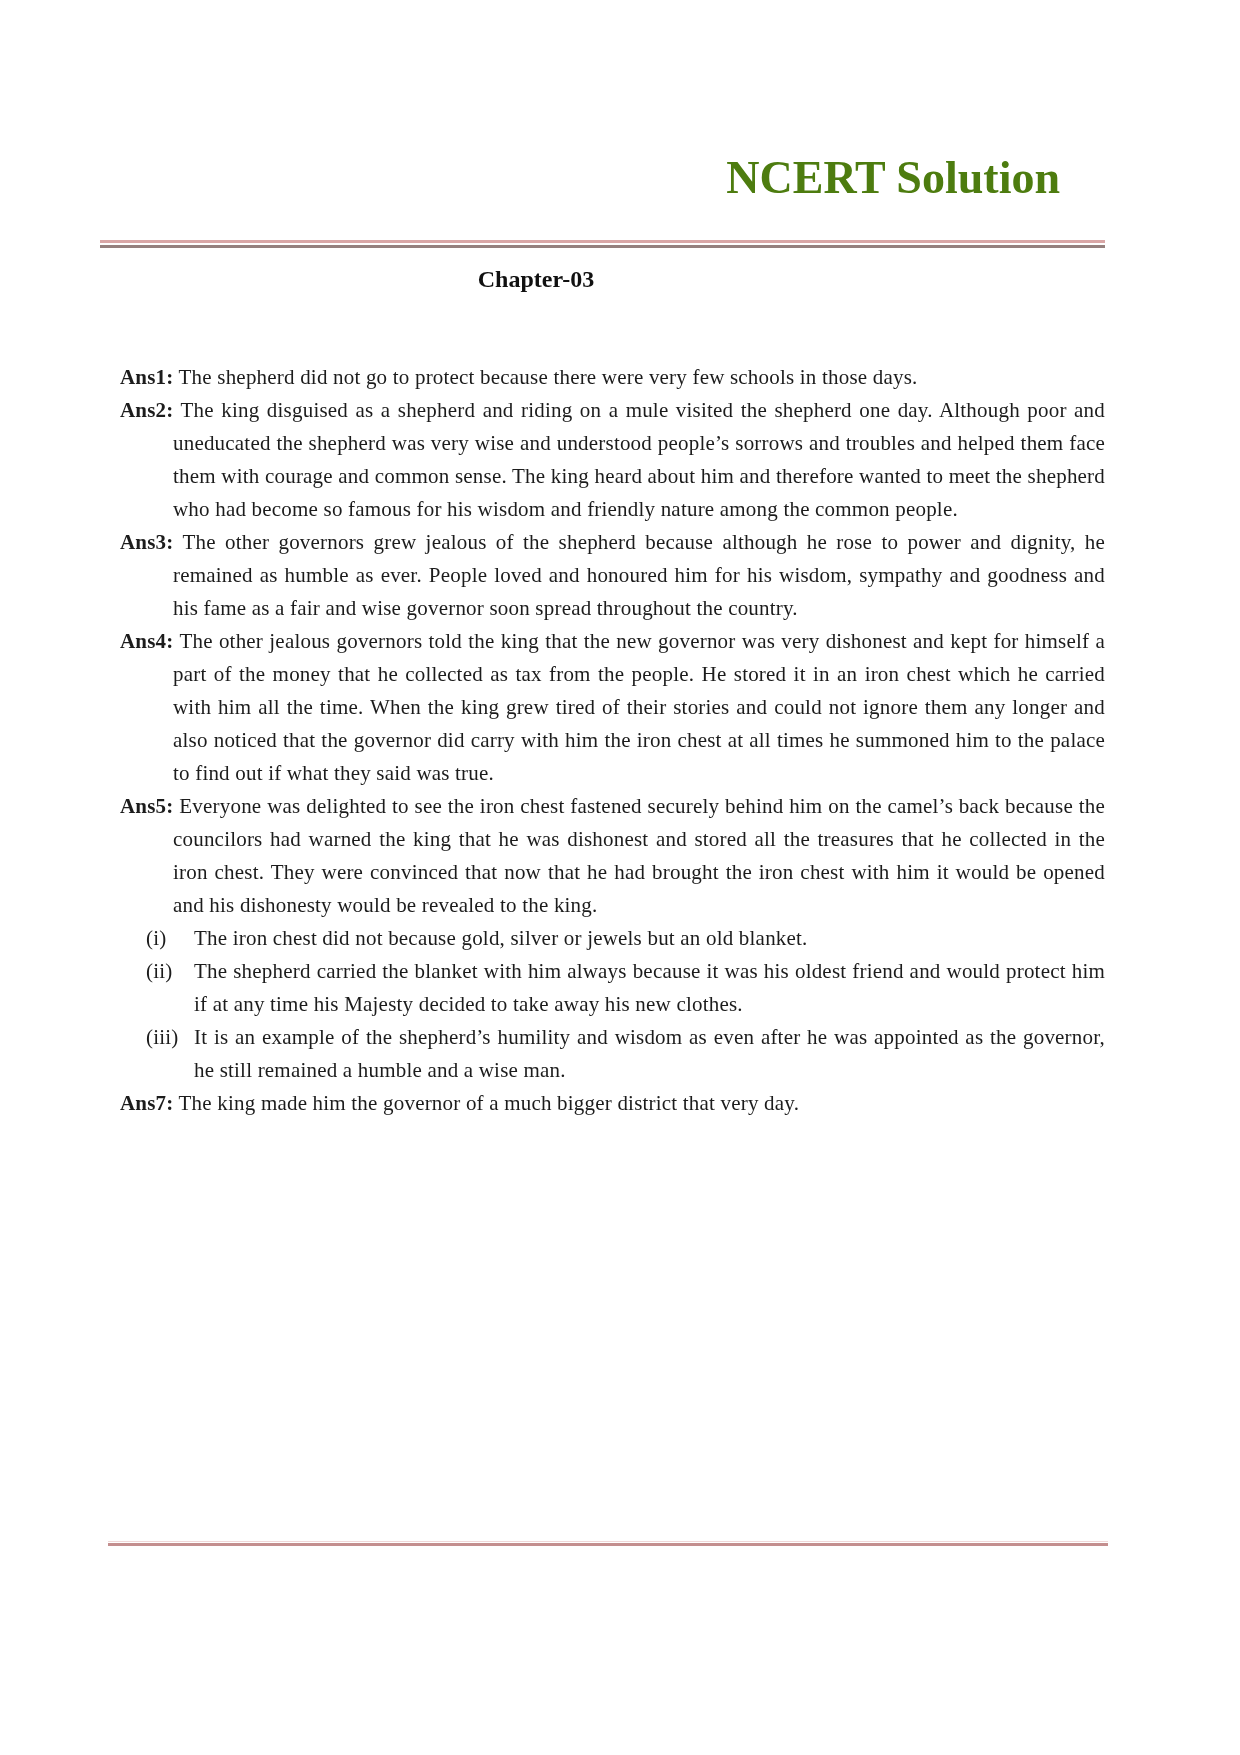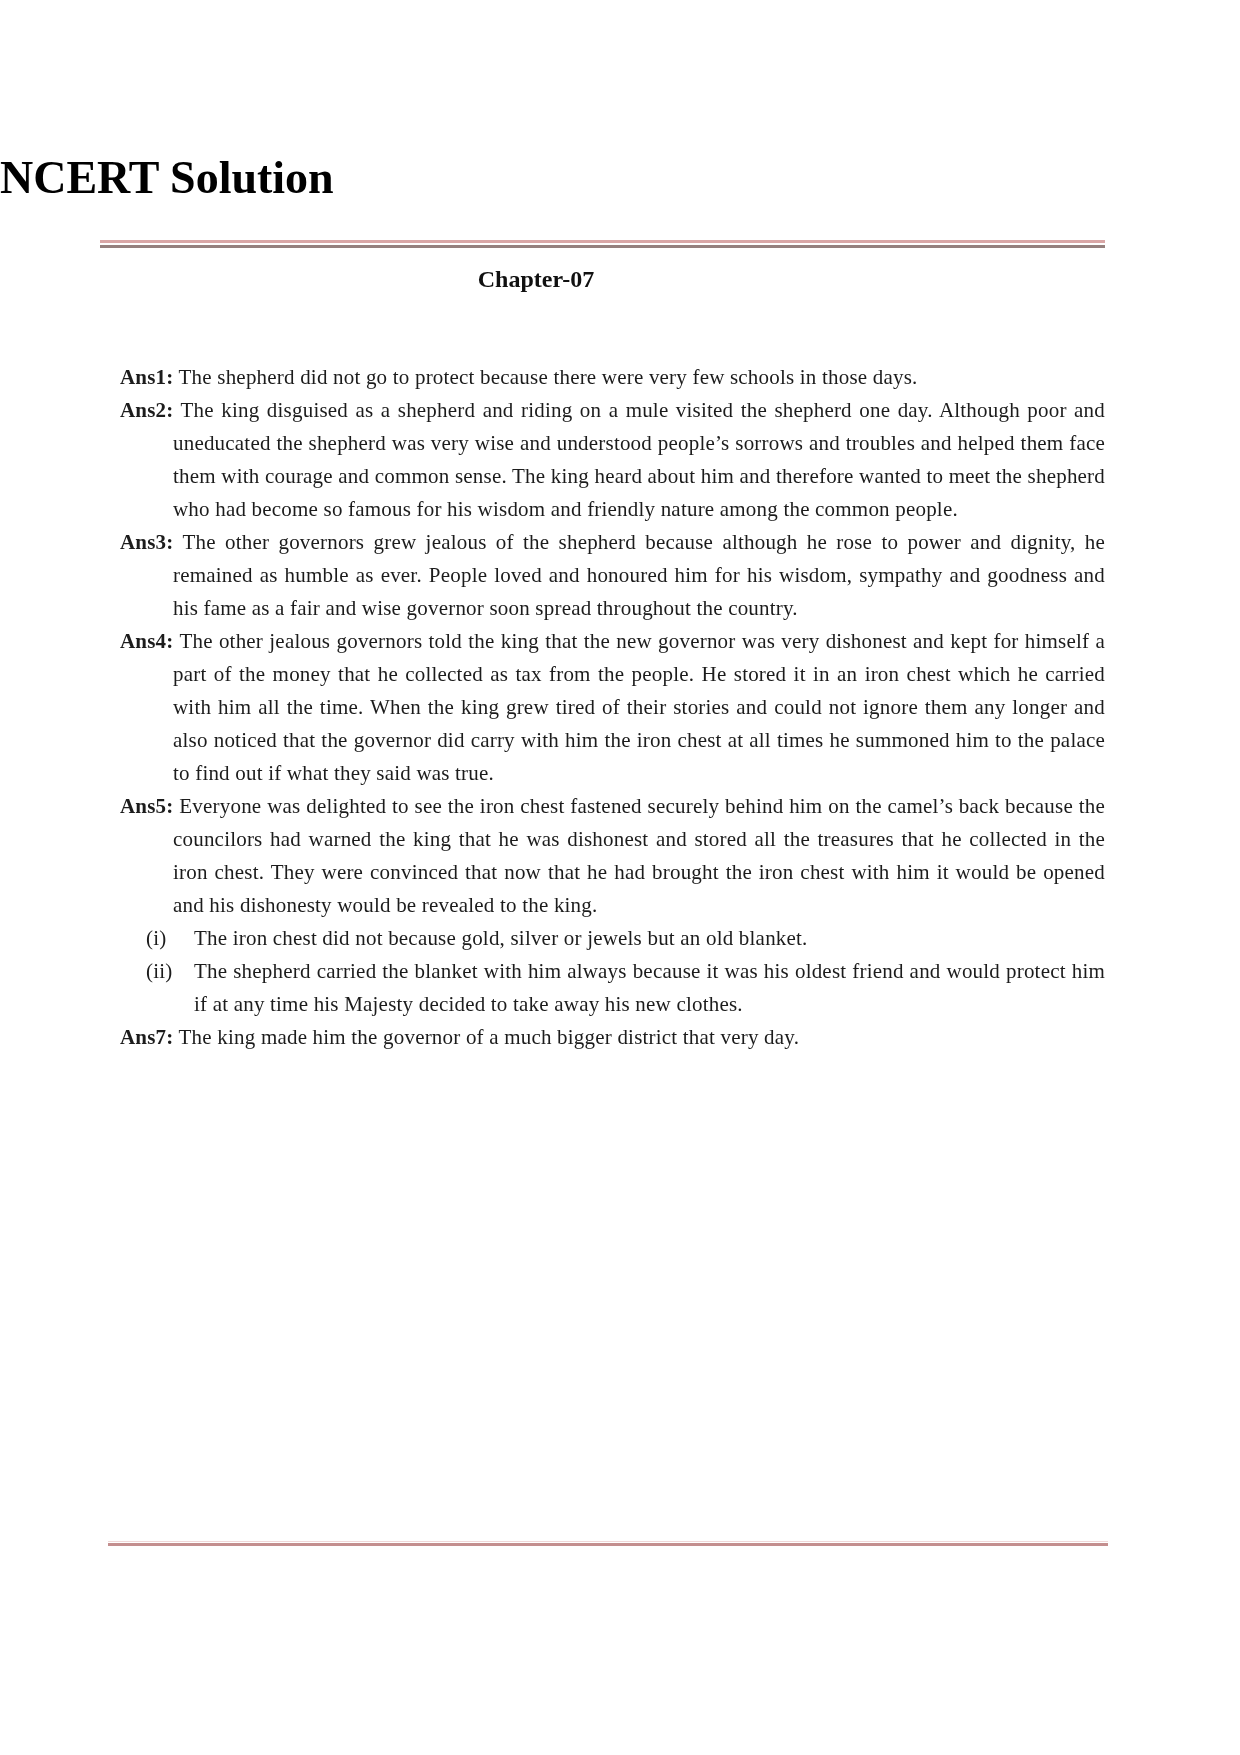--- a/index.html
+++ b/index.html
@@ -17,10 +17,11 @@
     top: 150px;
     left: 0;
     right: 180px;
+    text-align: right;
     font-weight: bold;
     font-size: 46px;
     line-height: 56px;
-    color: #000000;
+    color: #4d7c0f;
   }
   .header-rule {
     position: absolute;

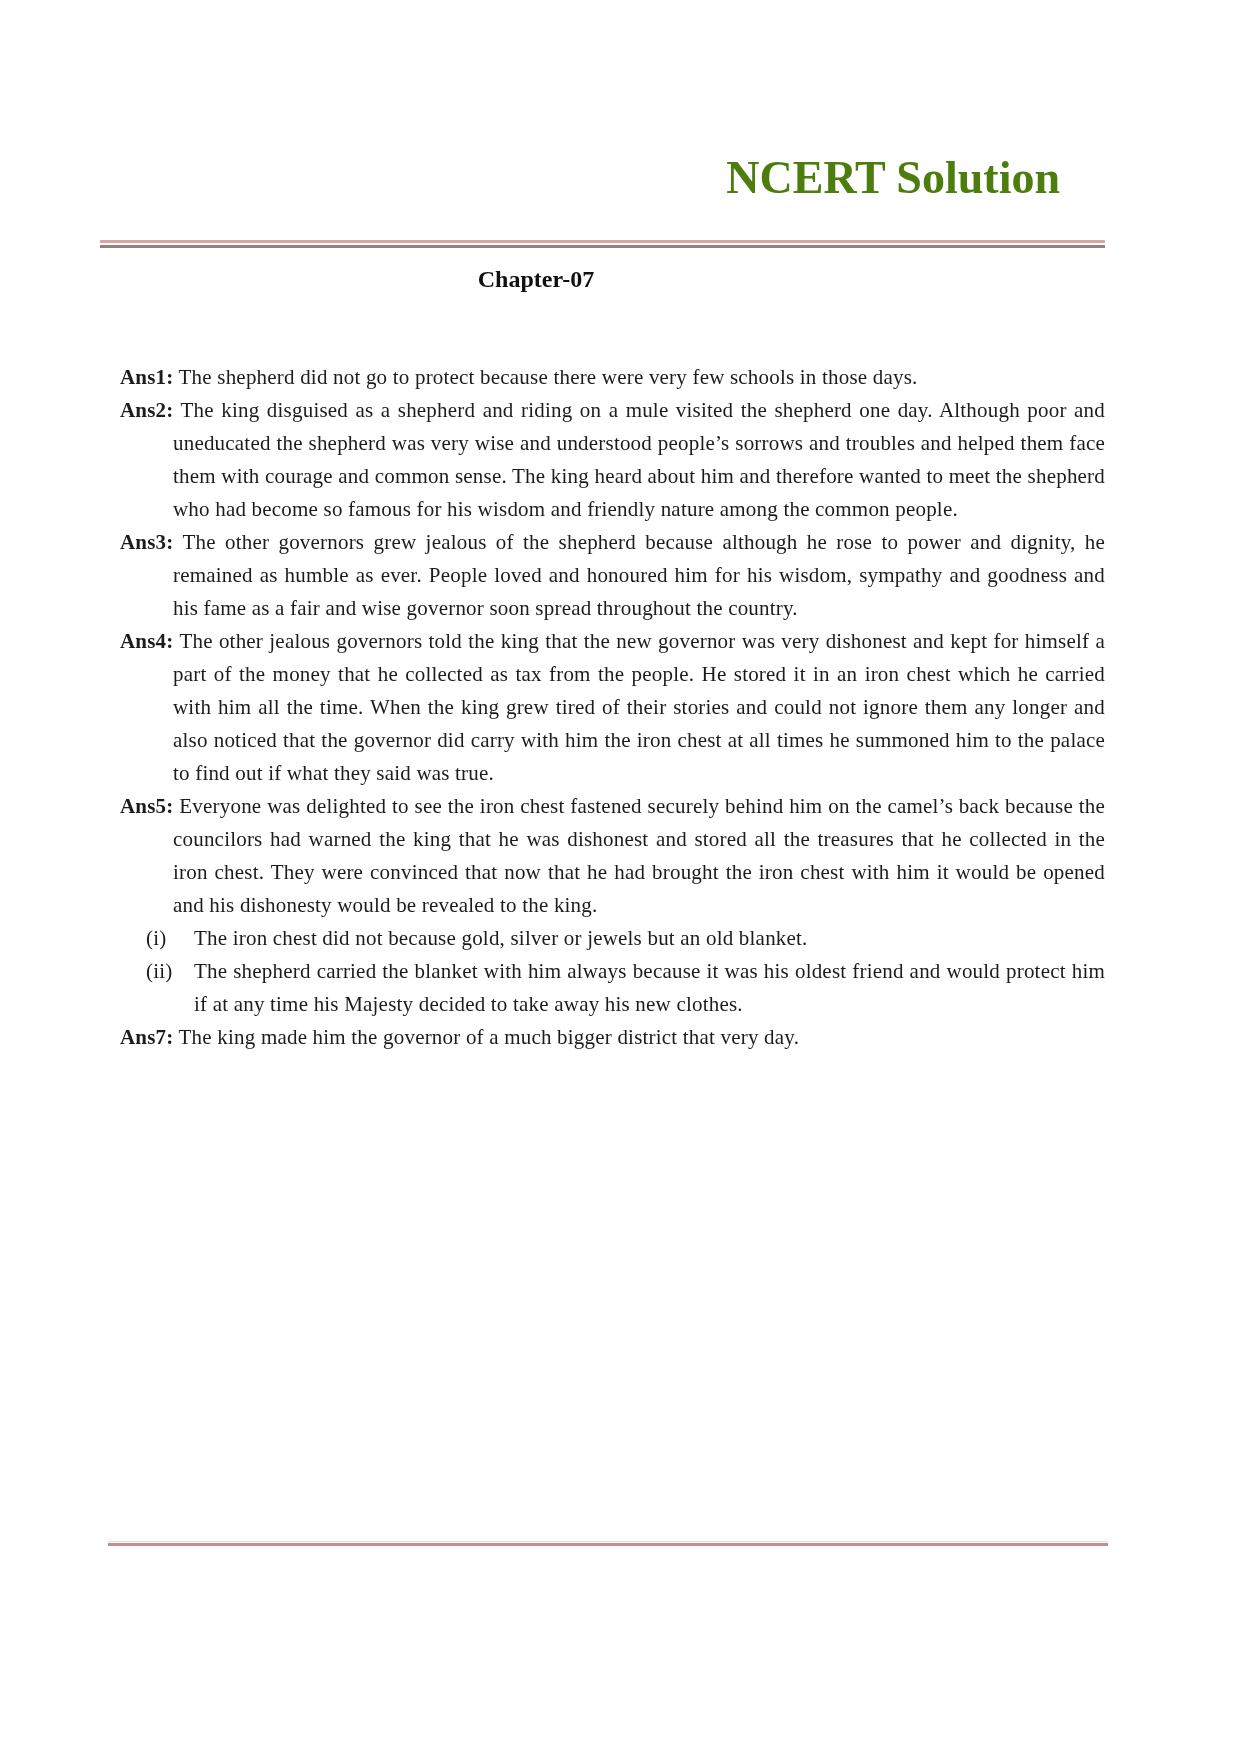--- a/index.html
+++ b/index.html
@@ -92,7 +92,7 @@
   <div class="header-rule"></div>
 
   <div class="chapter-block">
-    <div>Chapter-07</div>
+    <div>Chapter-03</div>
   </div>
 
   <div class="body-block">

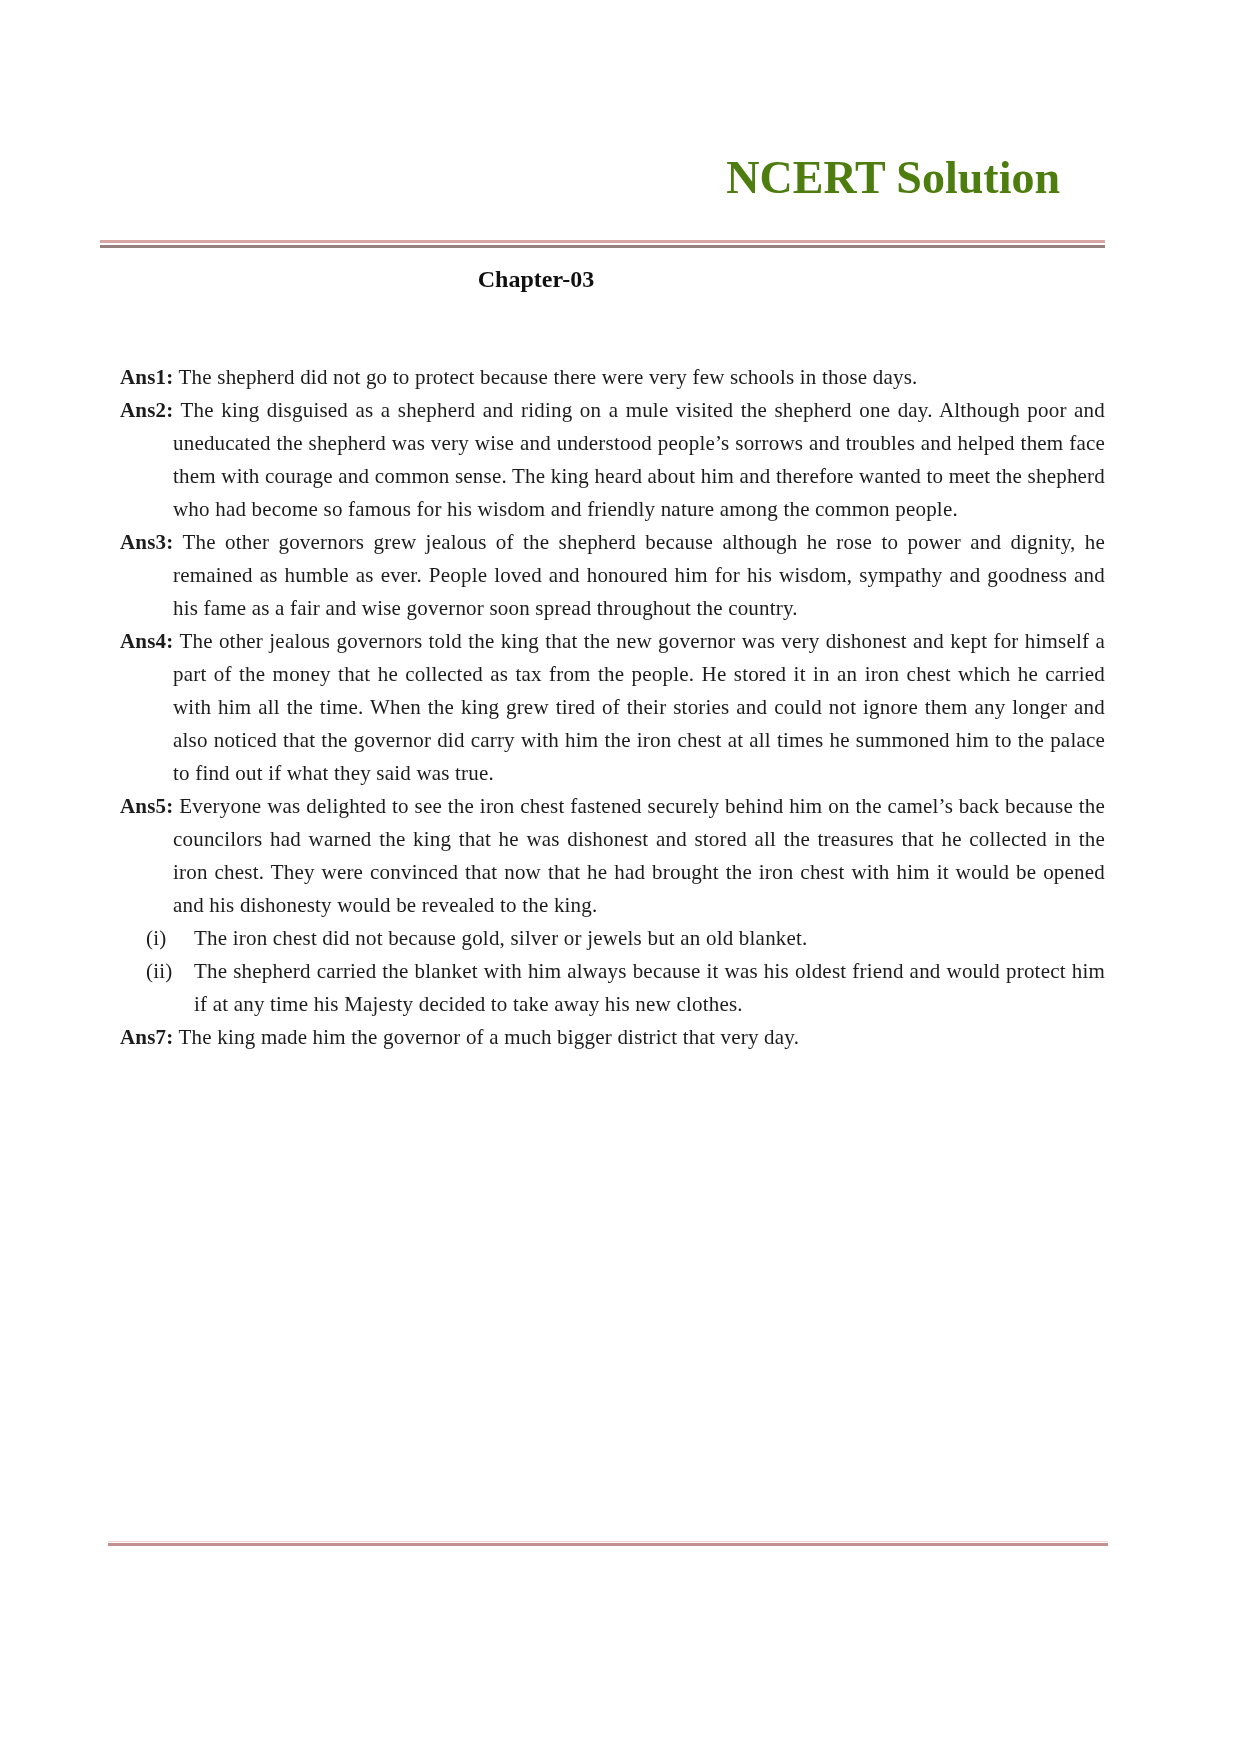--- a/index.html
+++ b/index.html
@@ -112,6 +112,7 @@
 
     <div class="sub"><span class="marker">(ii)</span><span>The shepherd carried the blanket with him always because it was his oldest friend and would protect him if at any time his Majesty decided to take away his new clothes.</span></div>
 
+    <div class="sub"><span class="marker">(iii)</span><span>It is an example of the shepherd’s humility and wisdom as even after he was appointed as the governor, he still remained a humble and a wise man.</span></div>
 
     <p class="ans"><span class="lbl">Ans7:</span> <span>The king made him the governor of a much bigger district that very day.</span></p>
 

